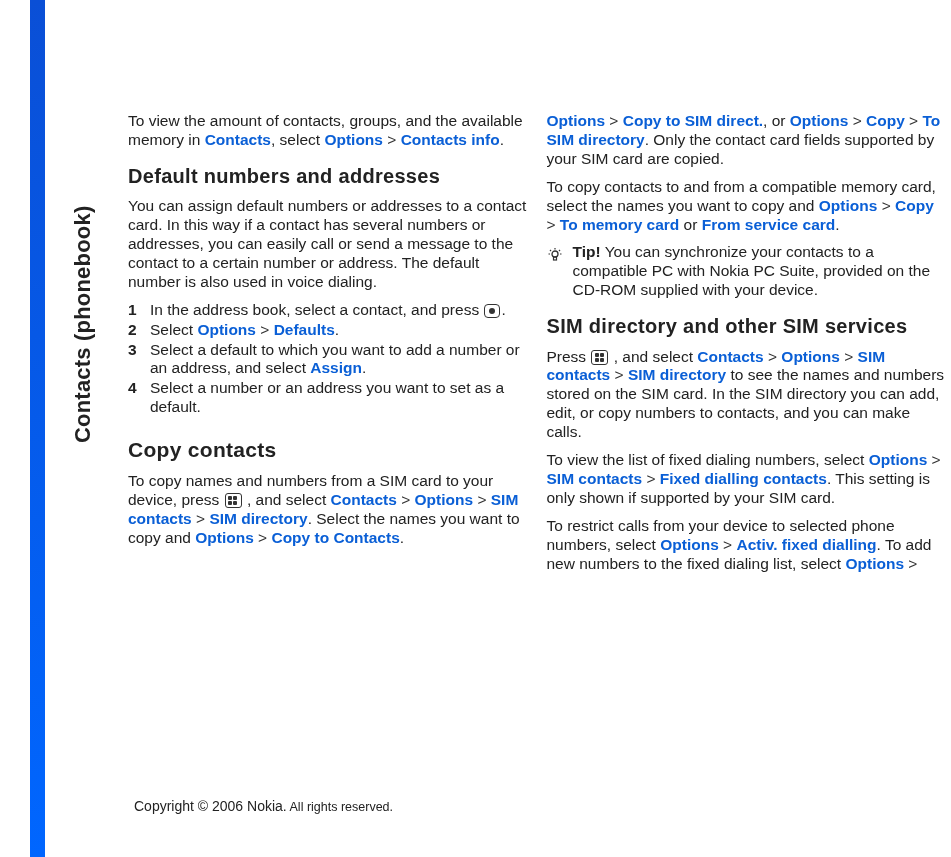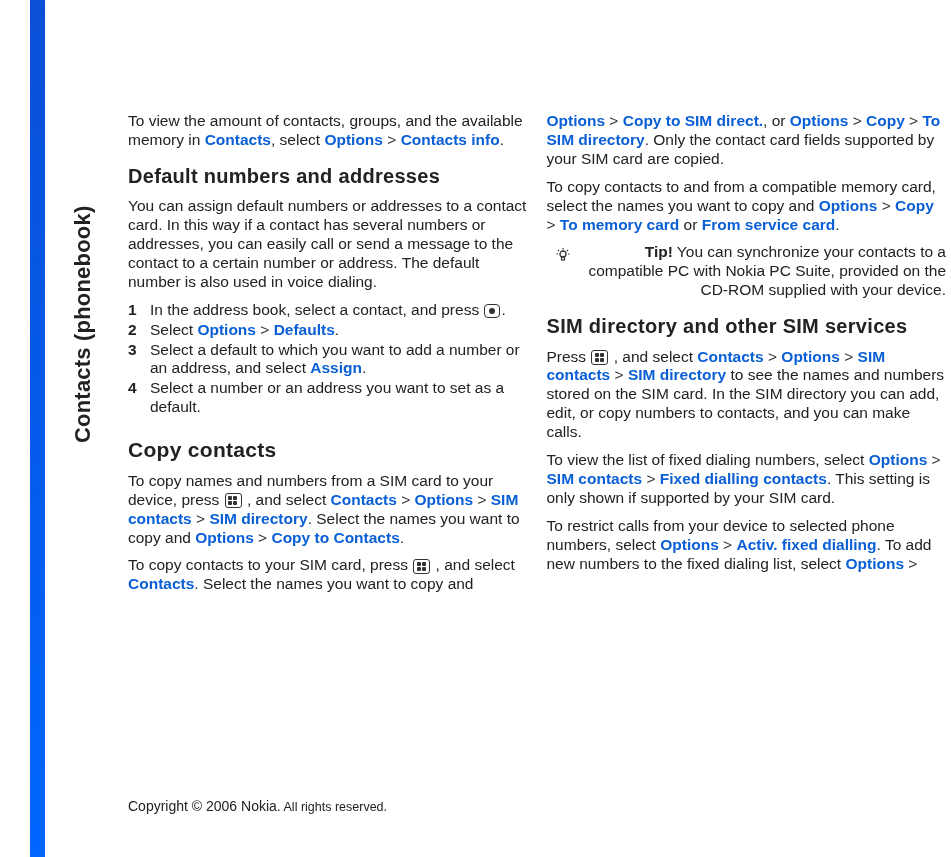--- a/index.html
+++ b/index.html
@@ -161,7 +161,6 @@
     .tip-row {
       display: flex;
       margin: 7px 0 10px 0;
-      text-align: right;
     }
     .tip-row .tip-icon-cell {
       width: 26px;

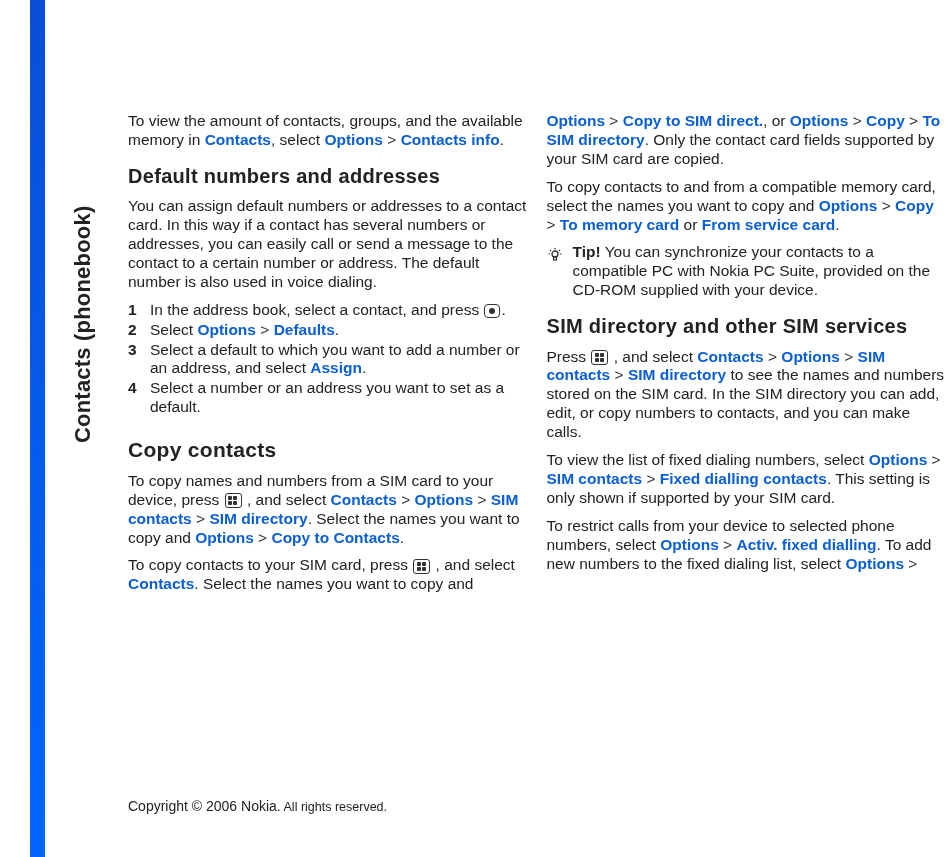--- a/index.html
+++ b/index.html
@@ -250,9 +250,6 @@
         <span>To copy names and numbers from a SIM card to your device, press </span><span class="icon-menu"></span><span> , and select </span><span class="link">Contacts</span><span class="gt"> &gt; </span><span class="link">Options</span><span class="gt"> &gt; </span><span class="link">SIM contacts</span><span class="gt"> &gt; </span><span class="link">SIM directory</span><span>. Select the names you want to copy and </span><span class="link">Options</span><span class="gt"> &gt; </span><span class="link">Copy to Contacts</span><span>.</span>
       </p>
 
-      <p>
-        <span>To copy contacts to your SIM card, press </span><span class="icon-menu"></span><span> , and select </span><span class="link">Contacts</span><span>. Select the names you want to copy and </span>
-      </p>
     </div>
 
     <div class="column">

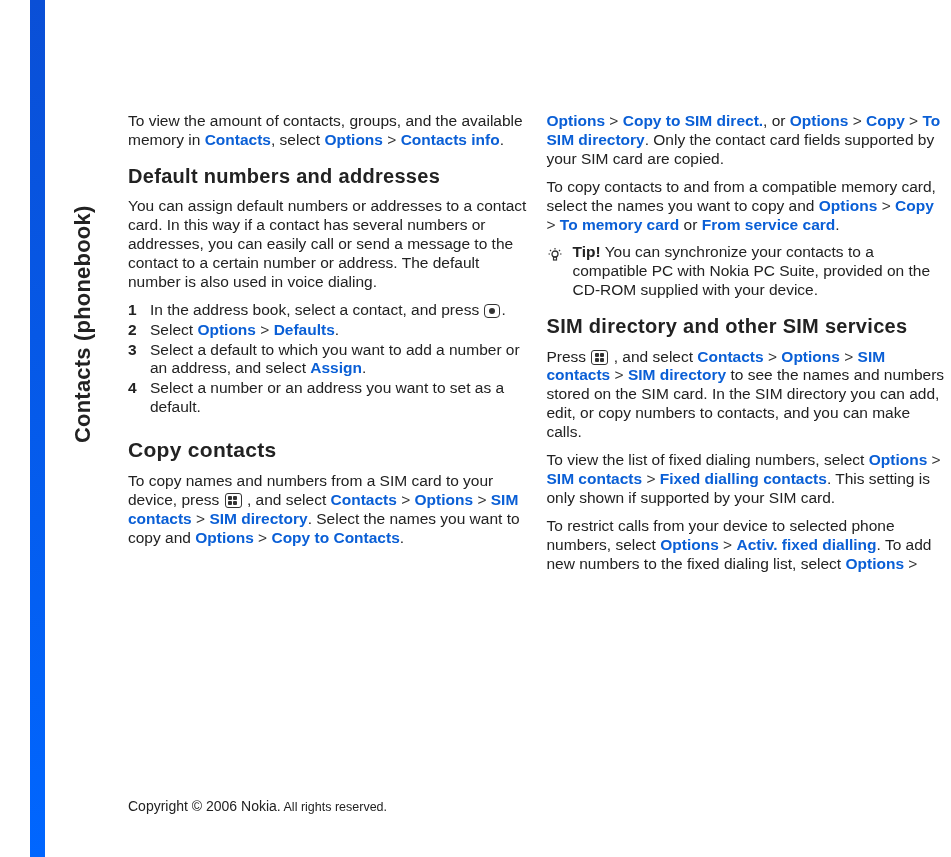--- a/index.html
+++ b/index.html
@@ -173,7 +173,7 @@
     .copyright {
       position: absolute;
       bottom: 43px;
-      left: 18px;
+      left: 24px;
       font-size: 14px;
       color: #222;
     }

